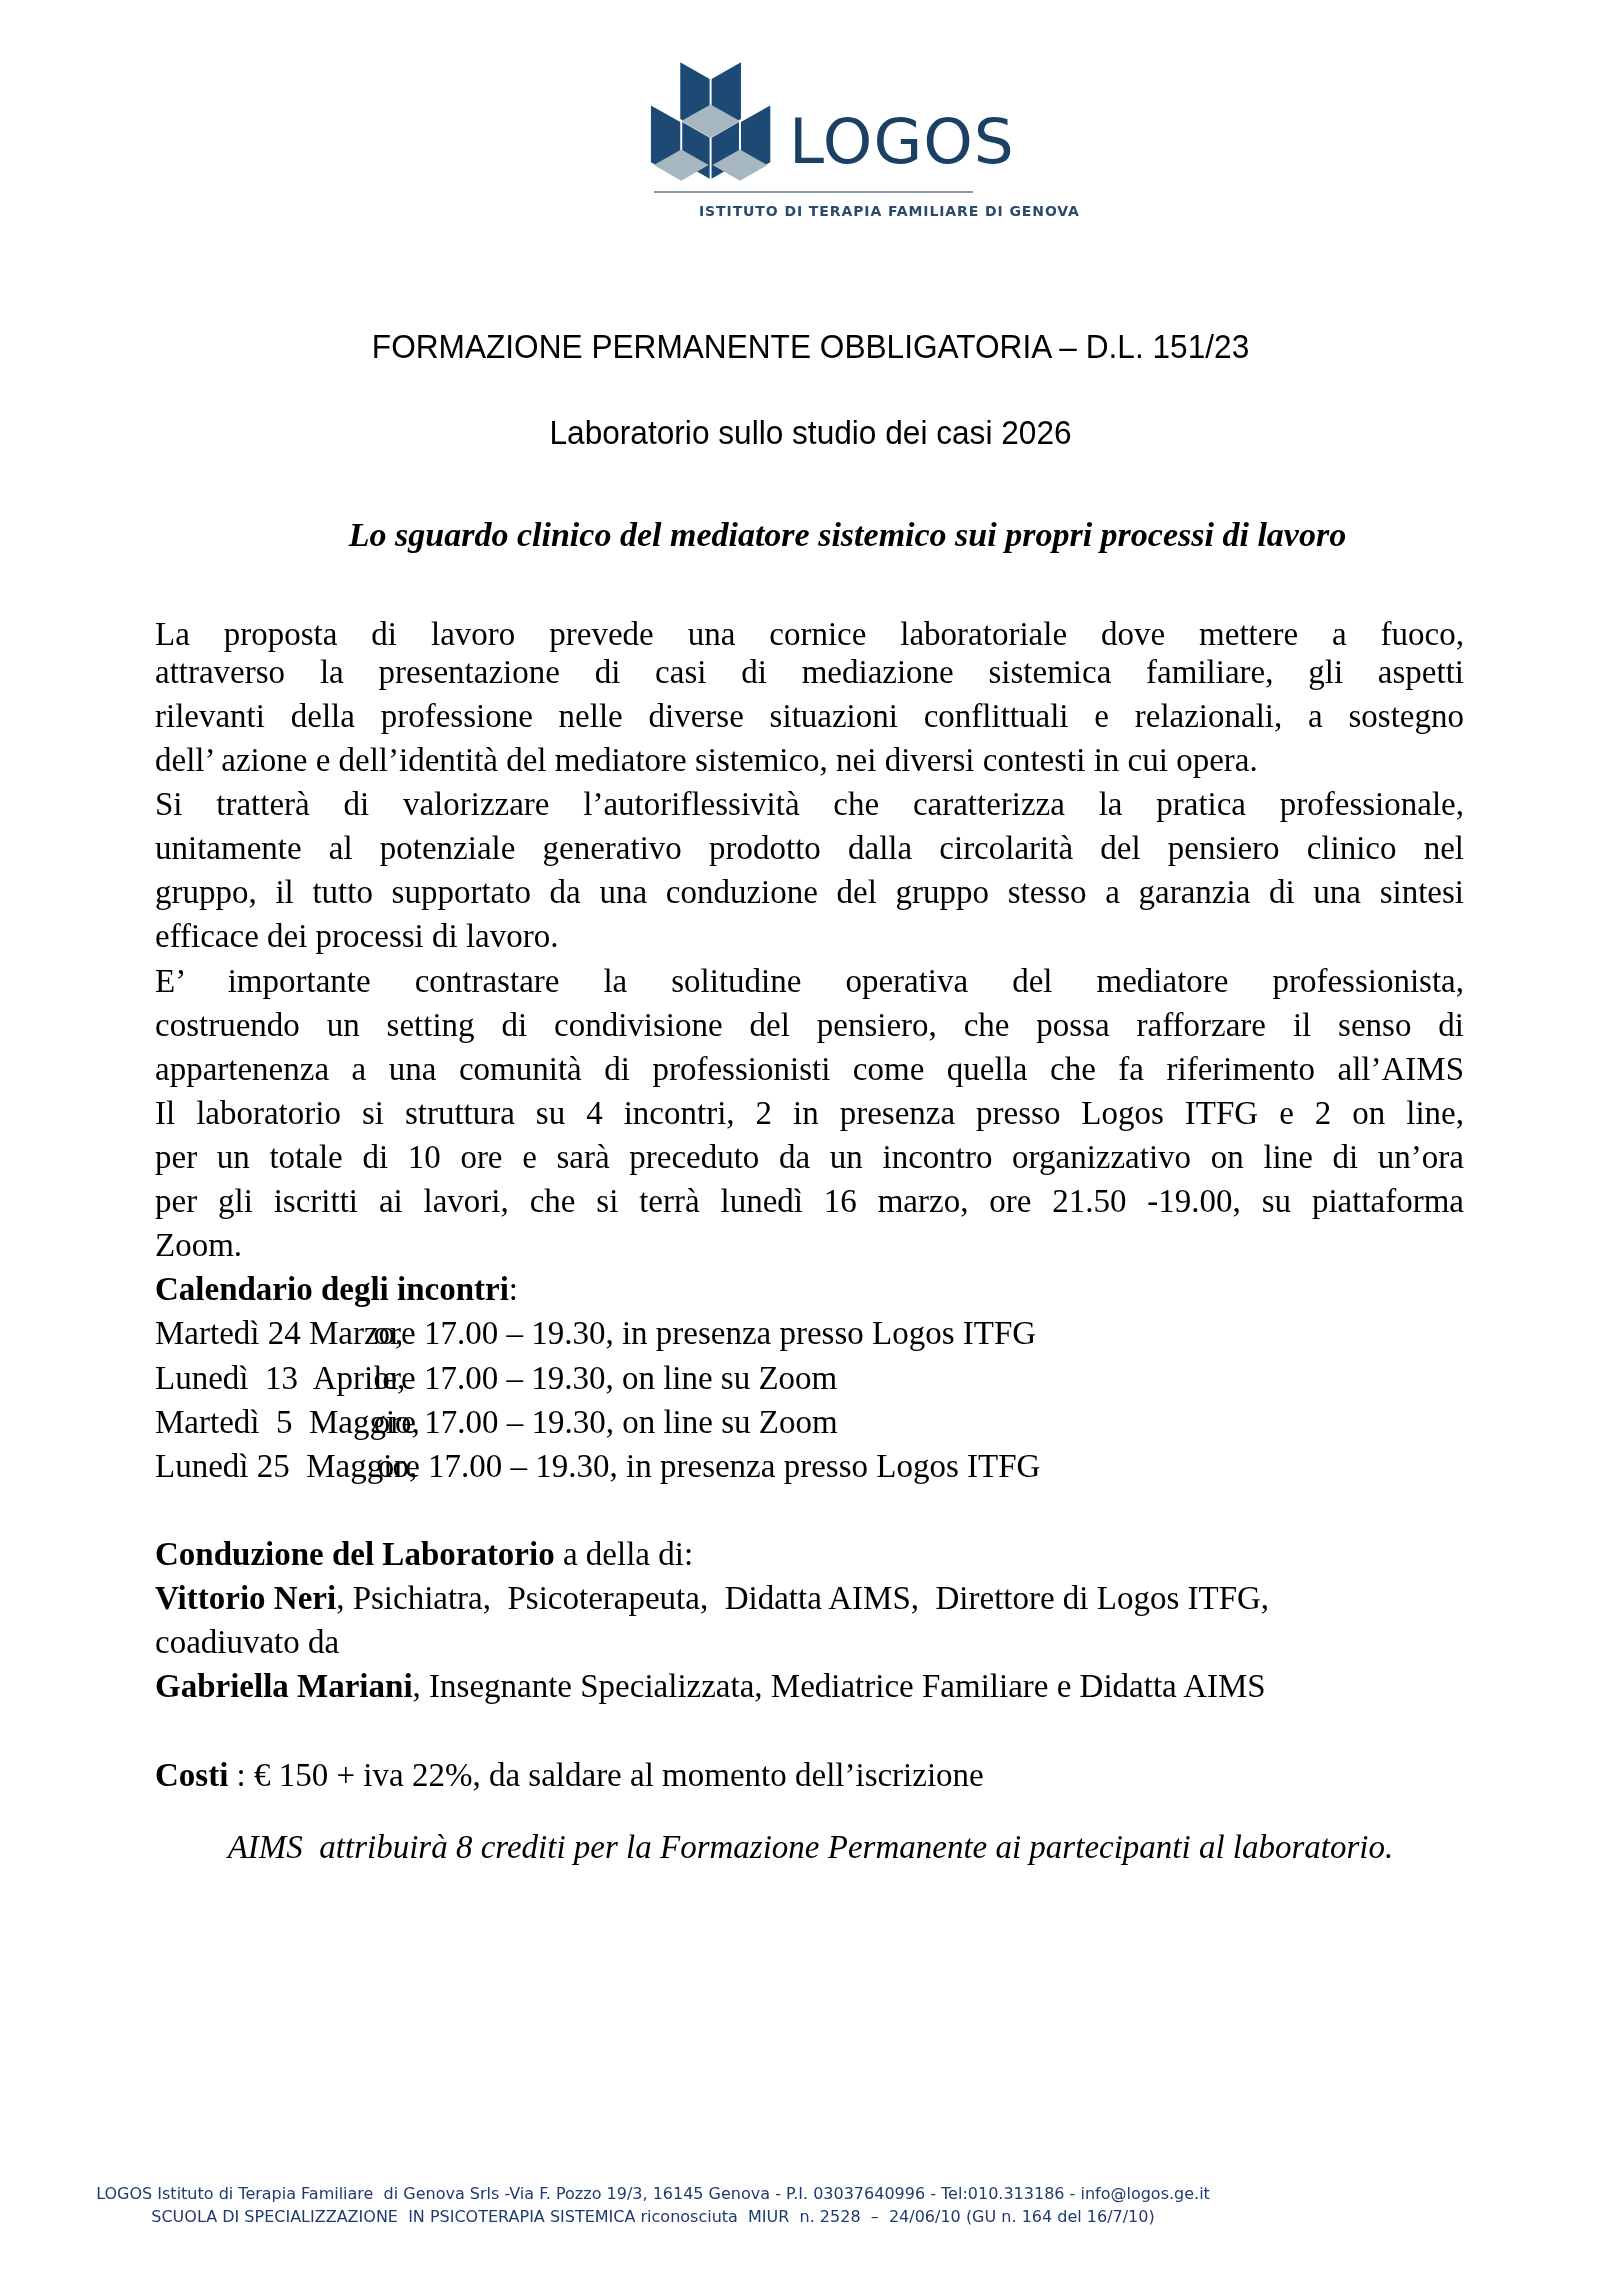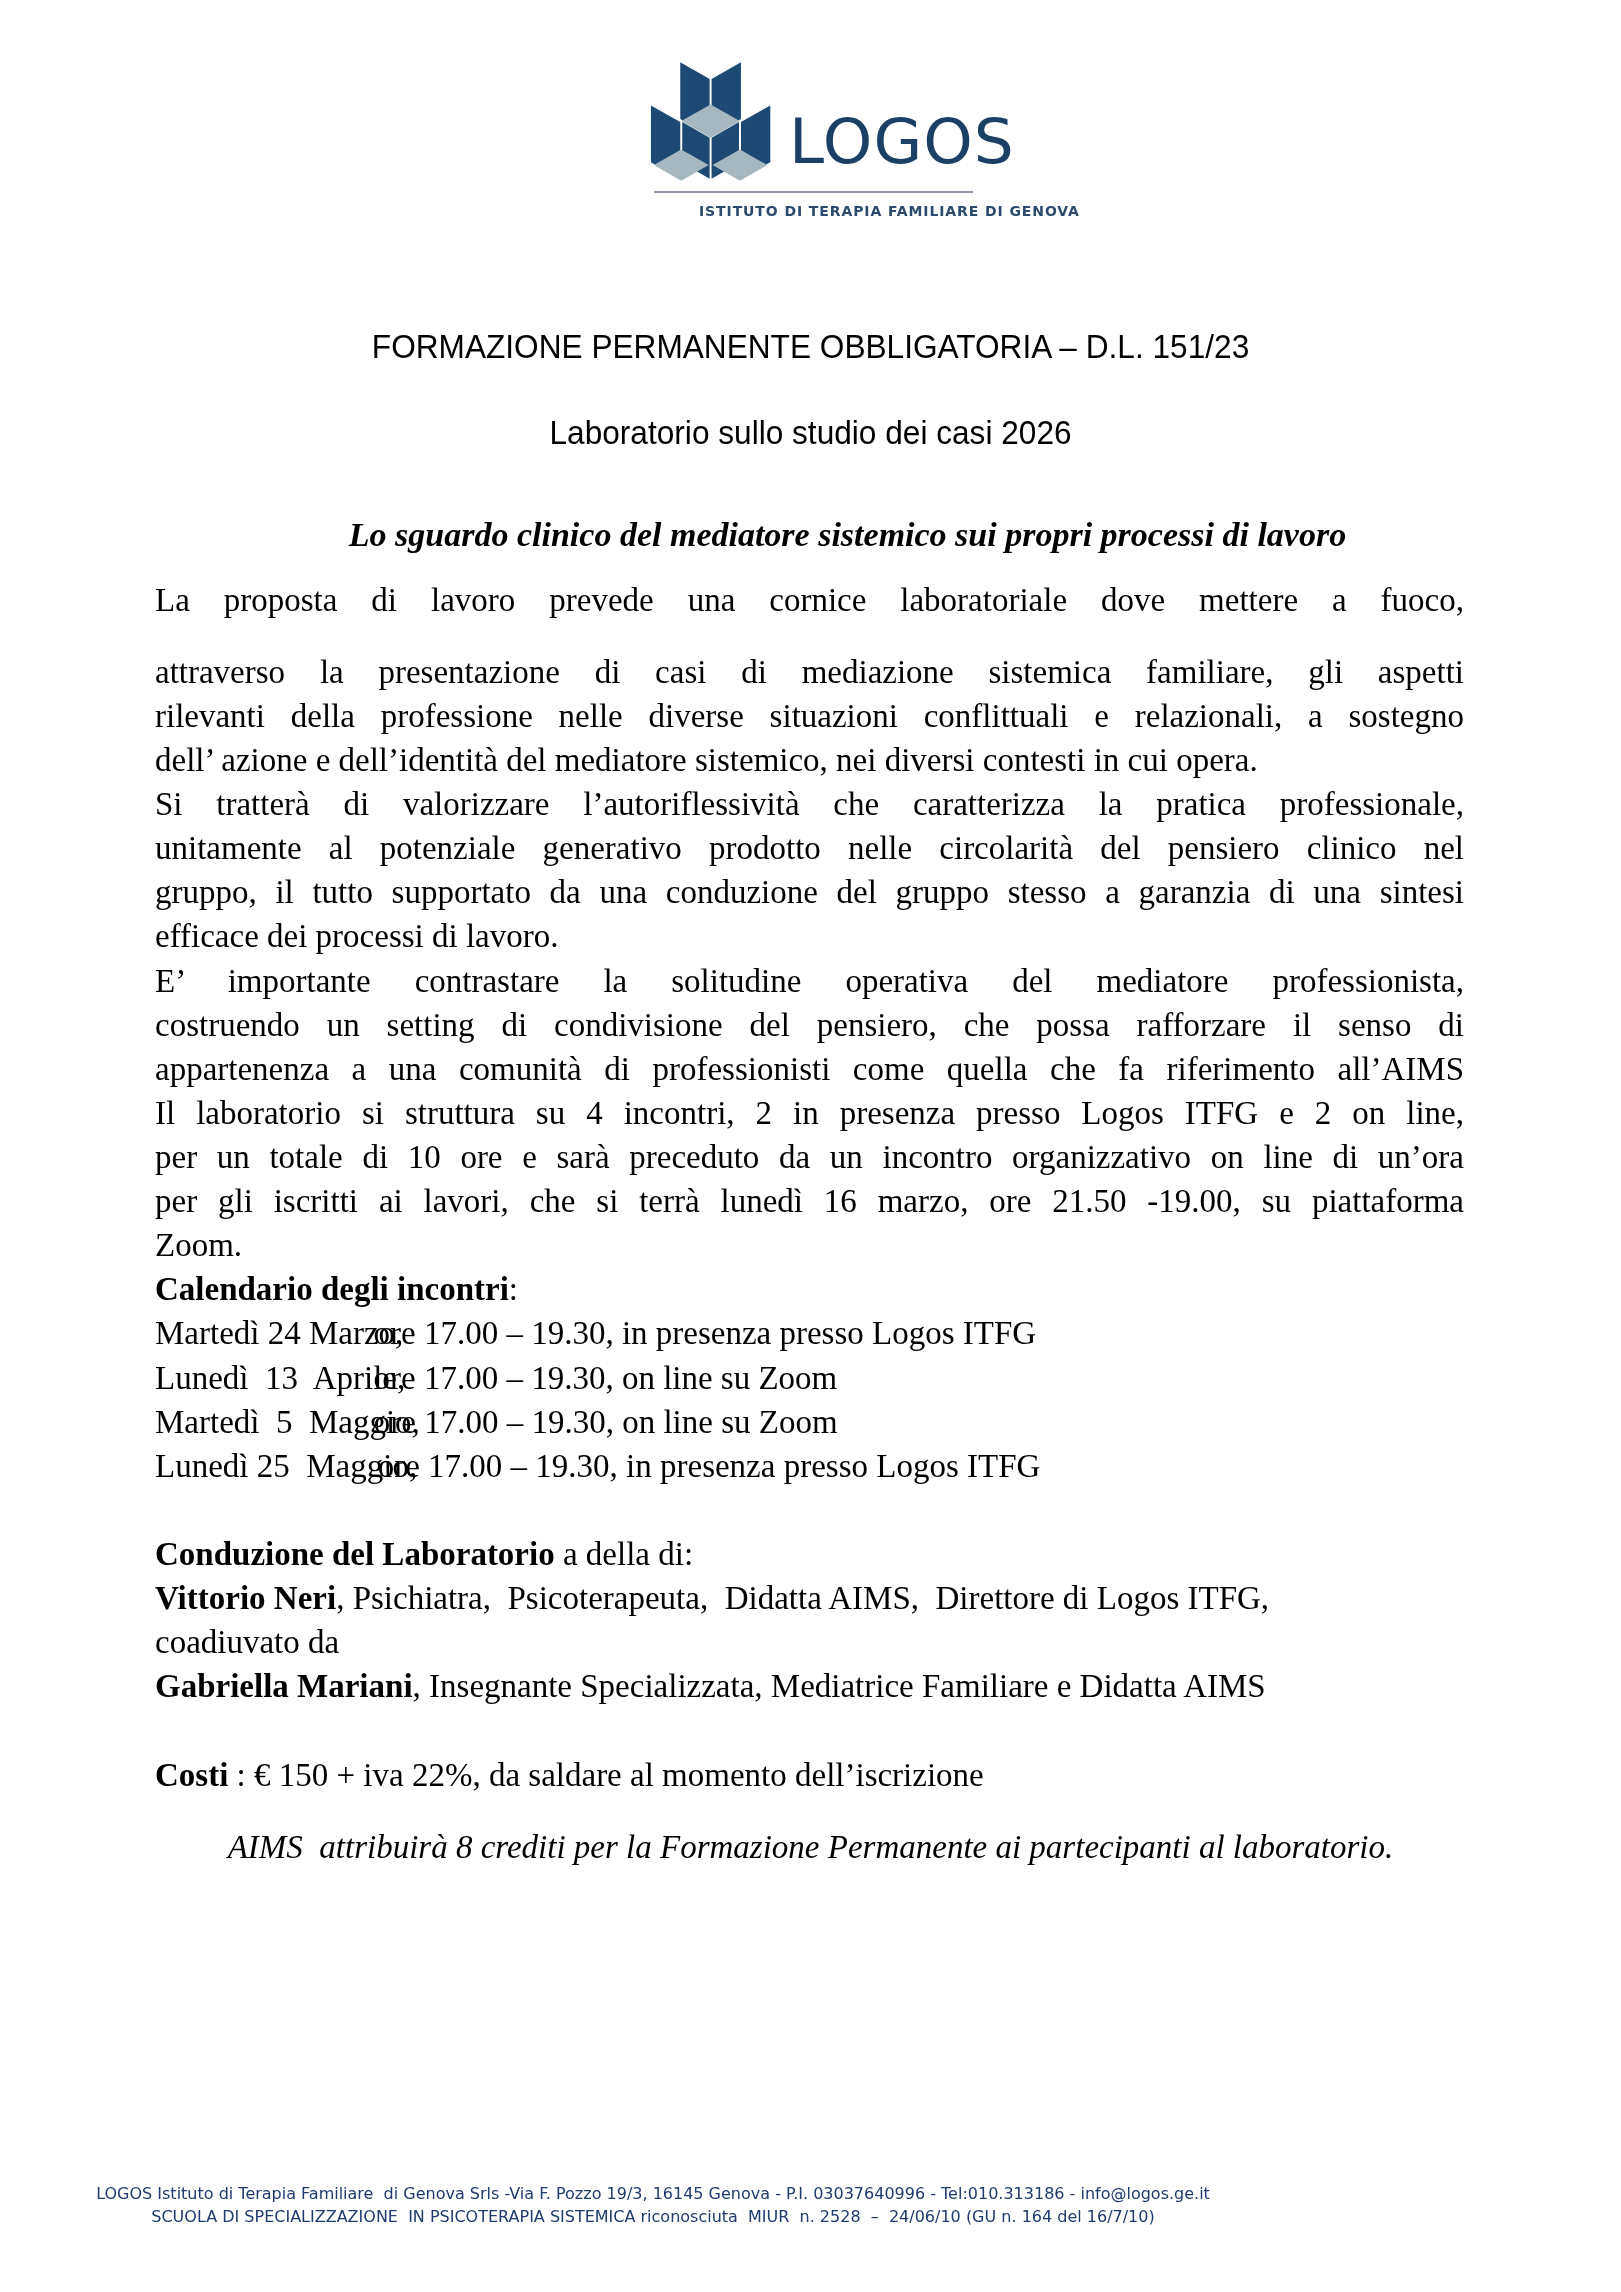--- a/index.html
+++ b/index.html
@@ -46,7 +46,7 @@
 <div class="abs subtitle">Lo sguardo clinico del mediatore sistemico sui propri processi di lavoro</div>
 
 <div>
-  <div class="ln j" style="top:578px">La proposta di lavoro prevede una cornice laboratoriale dove mettere a fuoco,</div>
+  <div class="ln j" style="top:612px">La proposta di lavoro prevede una cornice laboratoriale dove mettere a fuoco,</div>
   <div class="ln j" style="top:650px">attraverso la presentazione di casi di mediazione sistemica familiare, gli aspetti</div>
   <div class="ln j" style="top:694px">rilevanti della  professione nelle diverse situazioni conflittuali e relazionali, a sostegno</div>
   <div class="ln" style="top:738px">dell’ azione  e dell’identità del mediatore sistemico, nei diversi contesti in cui opera.</div>

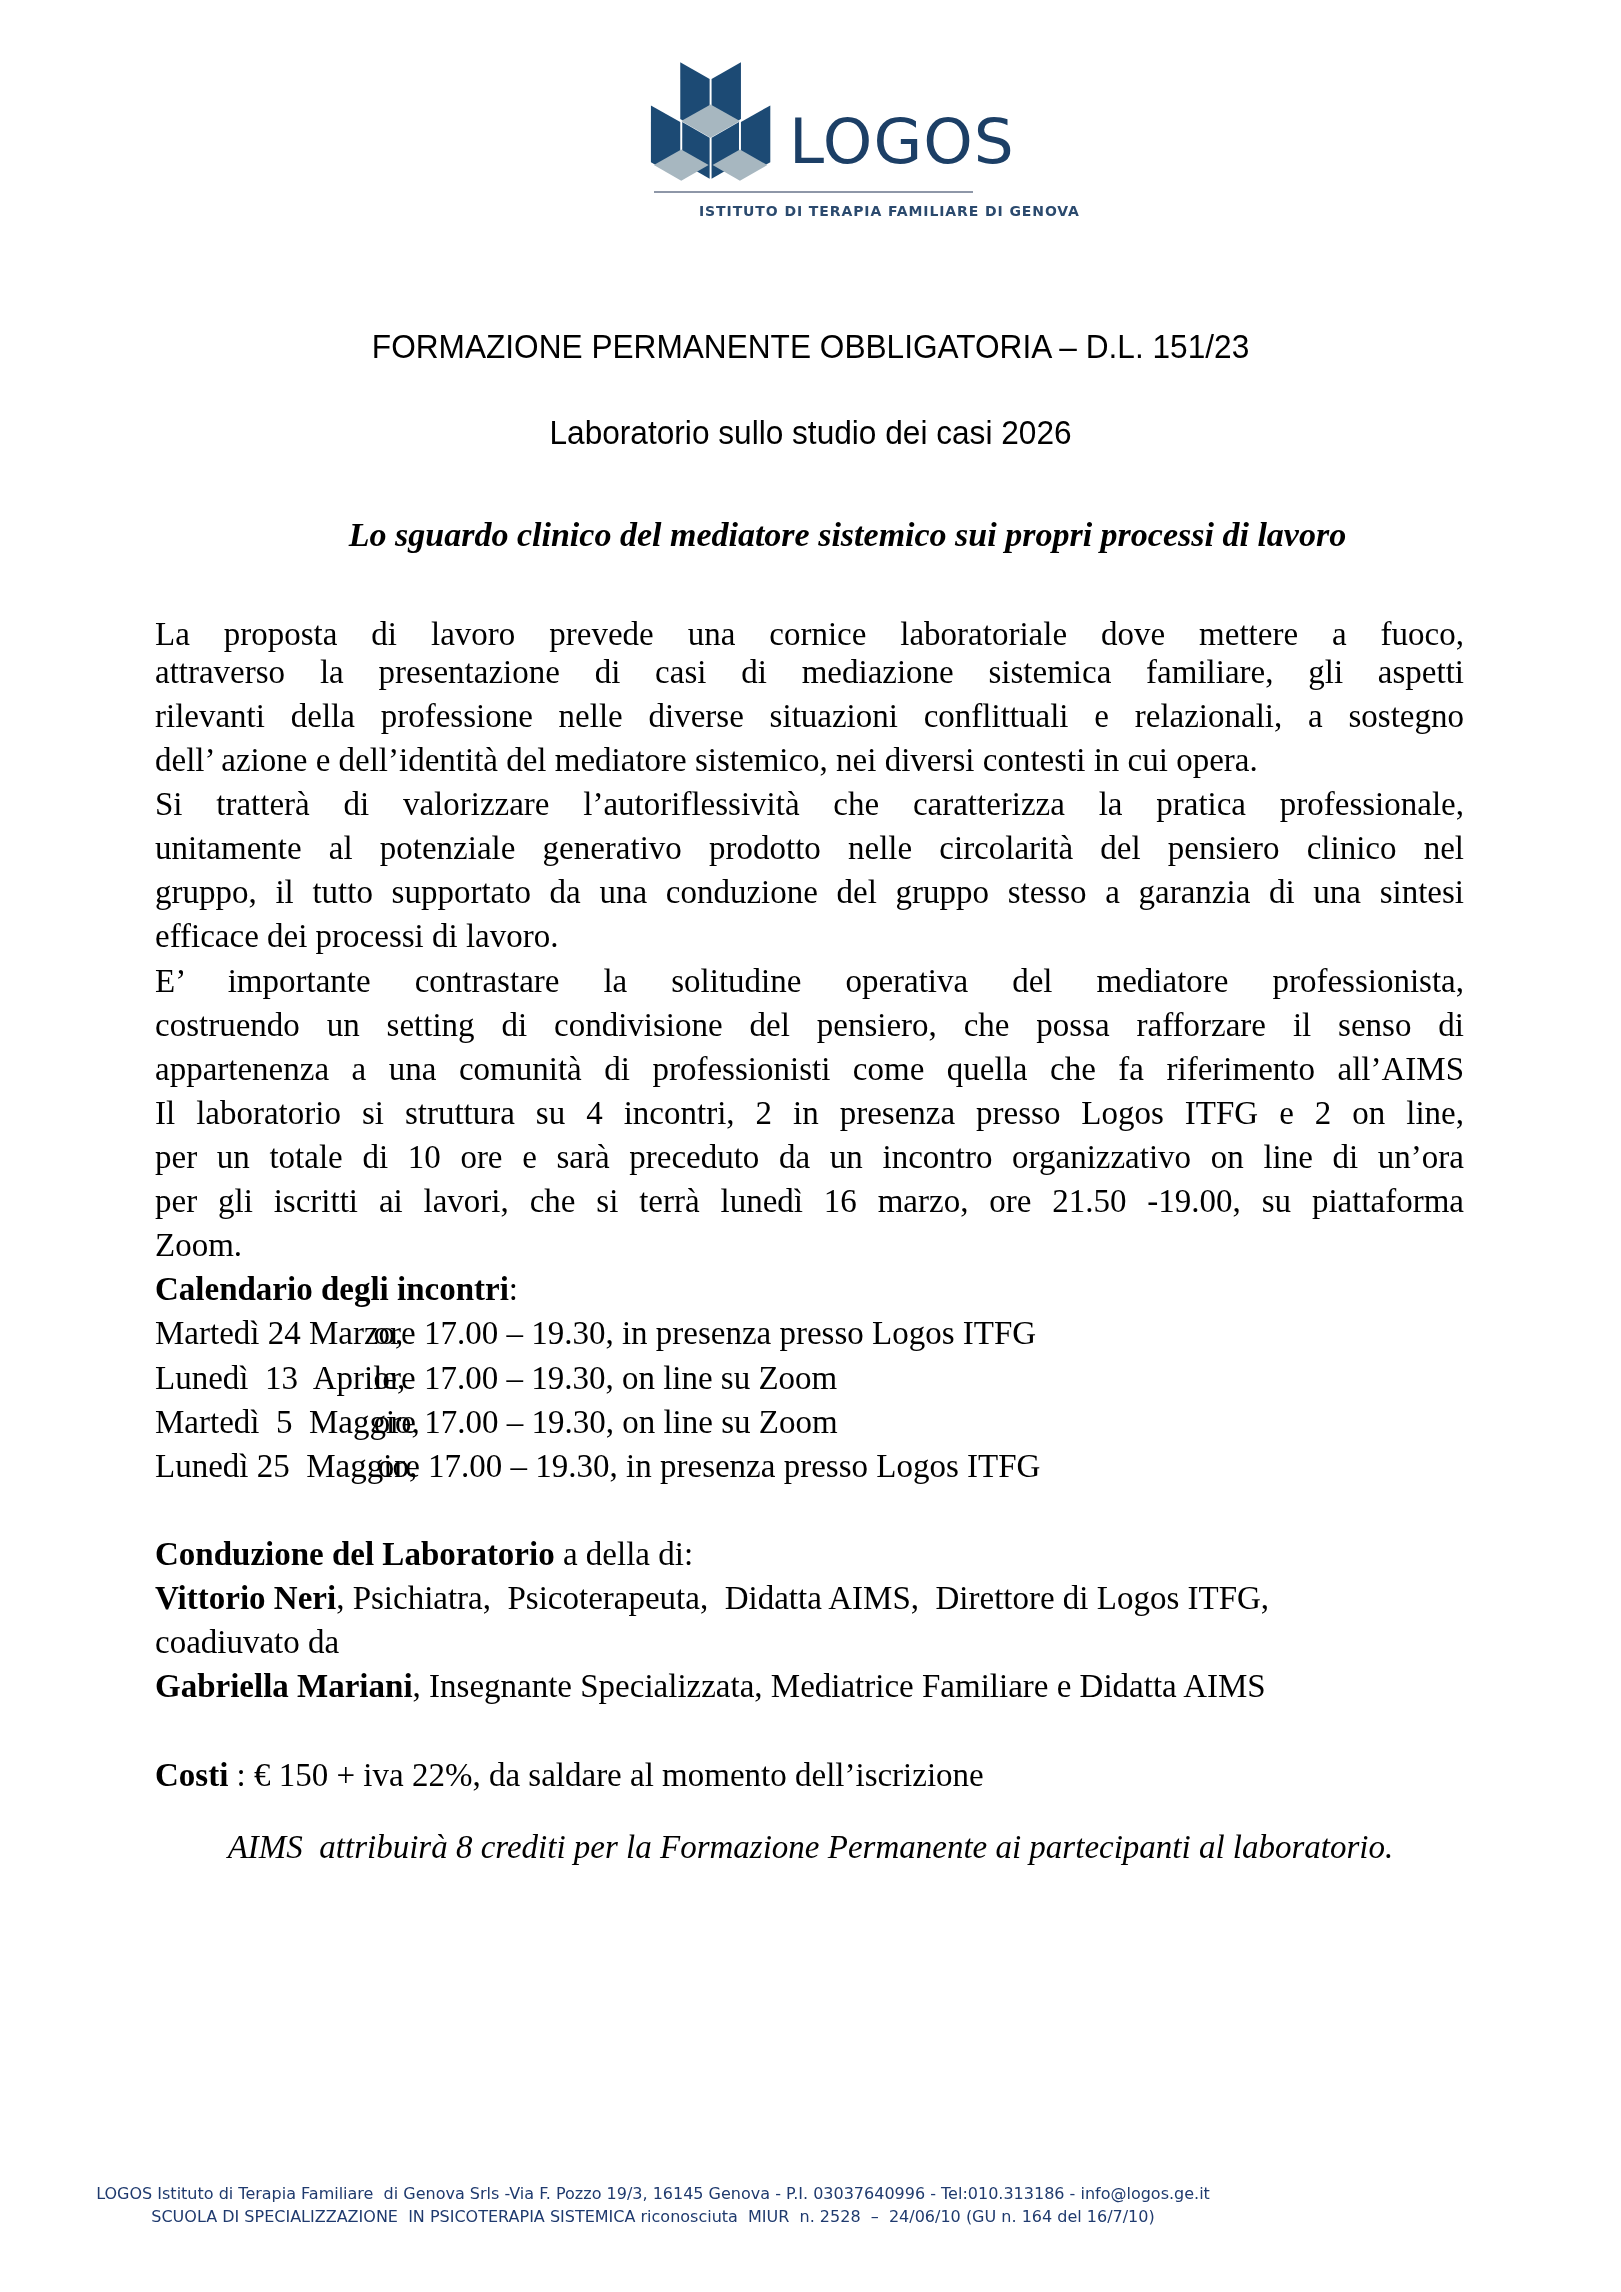--- a/index.html
+++ b/index.html
@@ -51,7 +51,7 @@
   <div class="ln j" style="top:694px">rilevanti della  professione nelle diverse situazioni conflittuali e relazionali, a sostegno</div>
   <div class="ln" style="top:738px">dell’ azione  e dell’identità del mediatore sistemico, nei diversi contesti in cui opera.</div>
   <div class="ln j" style="top:782px">Si tratterà di valorizzare l’autoriflessività che caratterizza la pratica professionale,</div>
-  <div class="ln j" style="top:826px">unitamente al potenziale generativo prodotto nelle circolarità del pensiero clinico nel</div>
+  <div class="ln j" style="top:826px">unitamente al potenziale generativo prodotto dalla circolarità del pensiero clinico nel</div>
   <div class="ln j" style="top:870px">gruppo, il tutto supportato da una conduzione del gruppo stesso a garanzia di una sintesi</div>
   <div class="ln" style="top:914px">efficace dei  processi di lavoro.</div>
   <div class="ln j" style="top:959px">E’ importante contrastare la solitudine operativa del mediatore professionista,</div>

